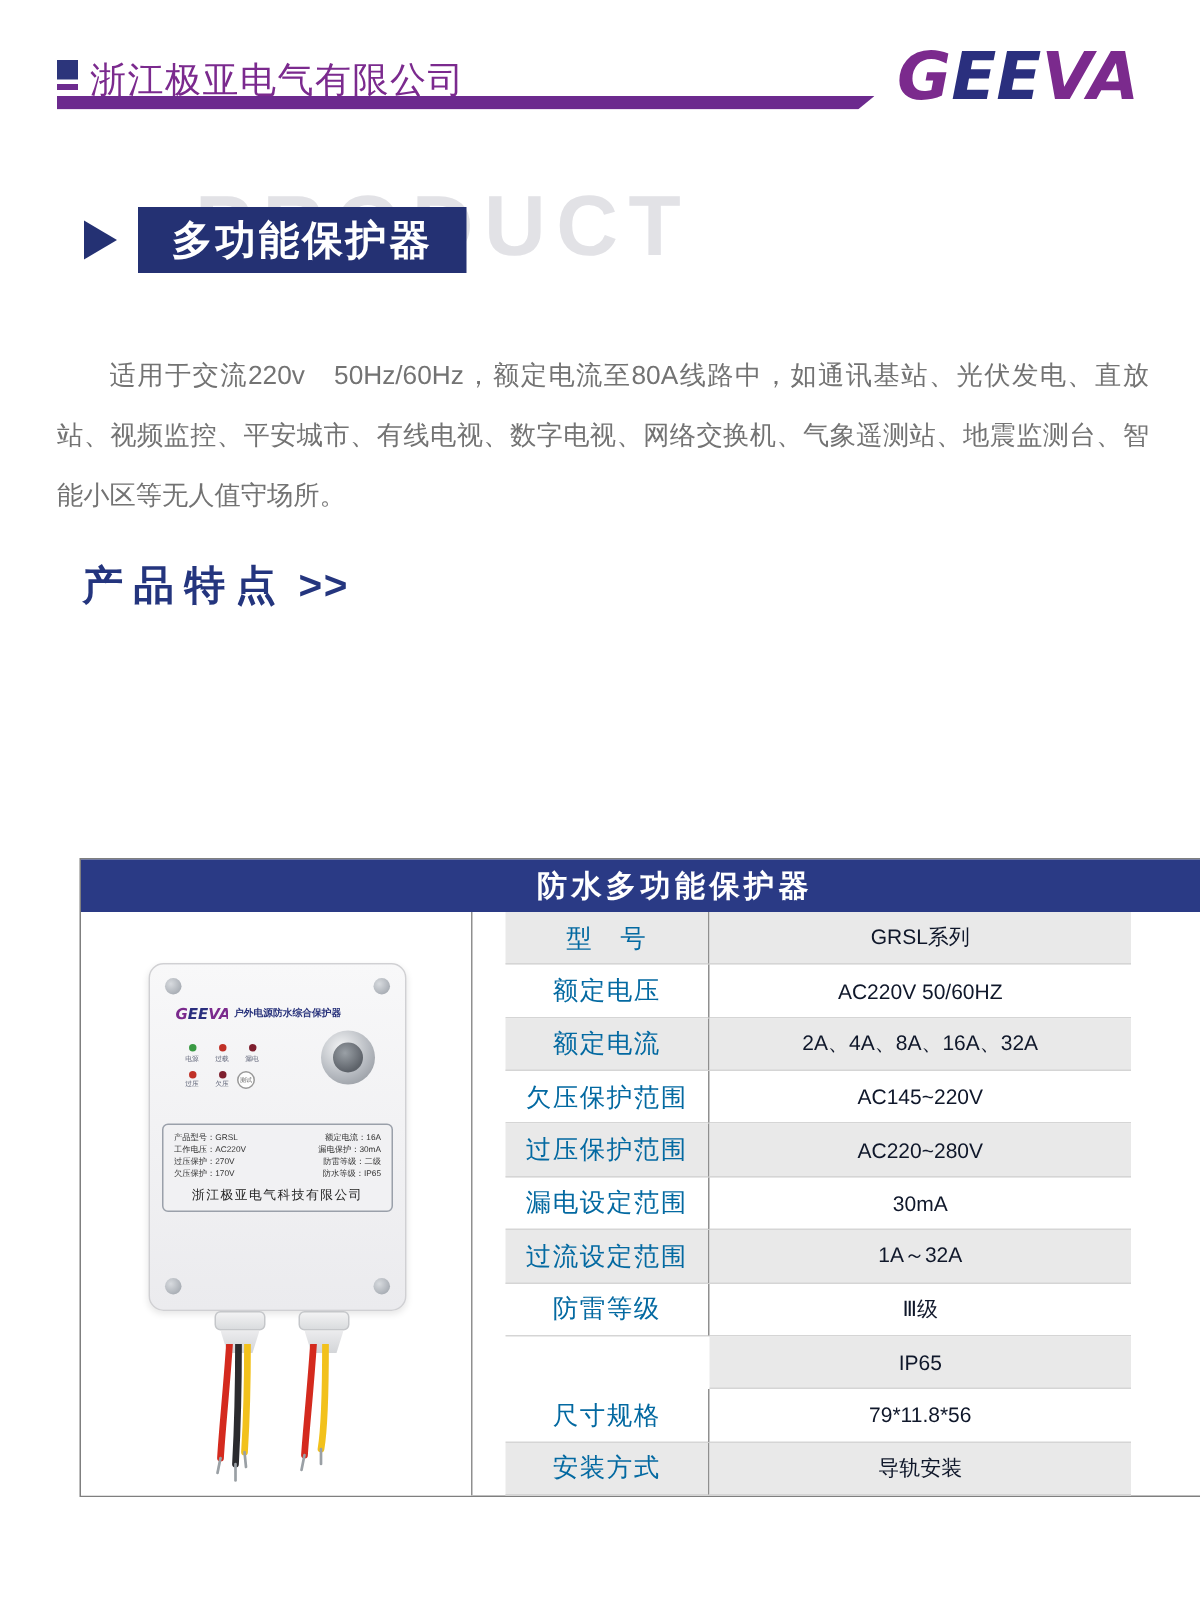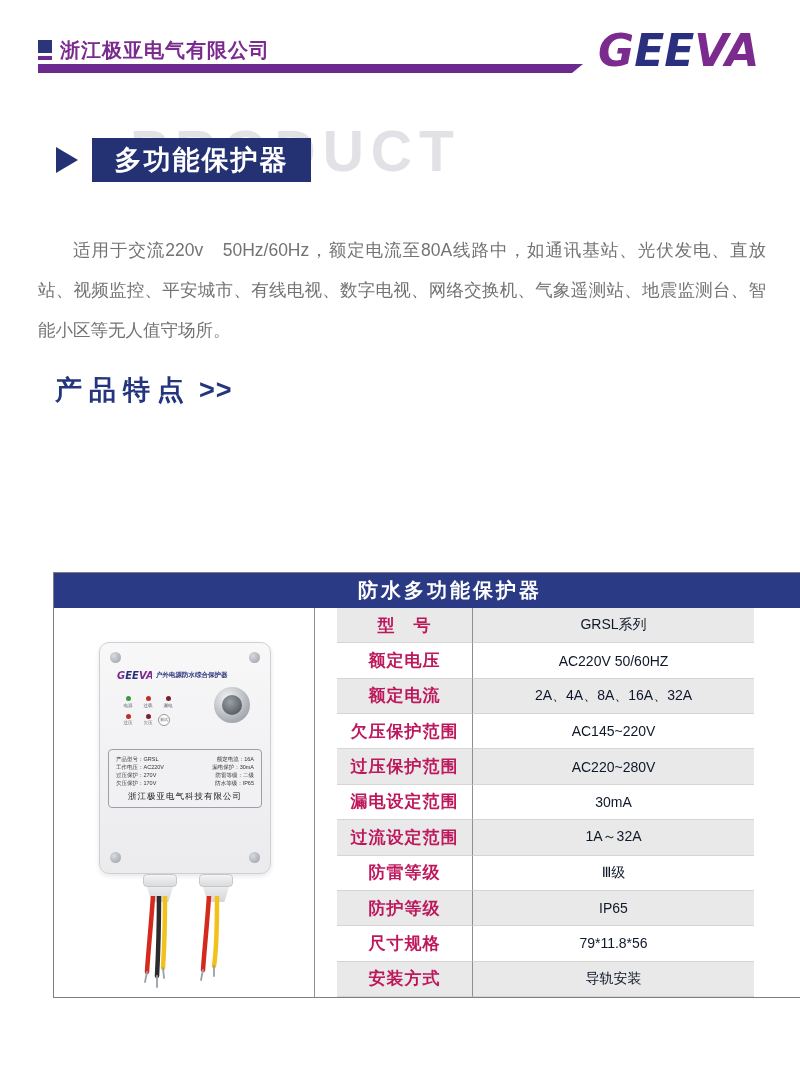--- a/index.html
+++ b/index.html
@@ -11,7 +11,7 @@
   
   .hdr-bullet { position:absolute; left:38px; top:40px; width:14px; height:13px; background:#2c357b; }
   .hdr-bullet-bar { position:absolute; left:38px; top:56px; width:14px; height:4px; background:#6d2b8f; }
-  .company-name { position:absolute; left:60px; top:37px; font-size:20px; font-weight:700; color:#7b2a8e; letter-spacing:1px; }
+  .company-name { position:absolute; left:60px; top:37px; font-size:24px; font-weight:400; color:#7b2a8e; letter-spacing:1px; }
   .hdr-rule { position:absolute; left:38px; top:64px; width:545px; height:9px; background:#6c2a8e;
     clip-path:polygon(0 0,100% 0,calc(100% - 11px) 100%,0 100%); }
   .logo-main { position:absolute; left:592px; top:22px; width:172px; height:56px; }

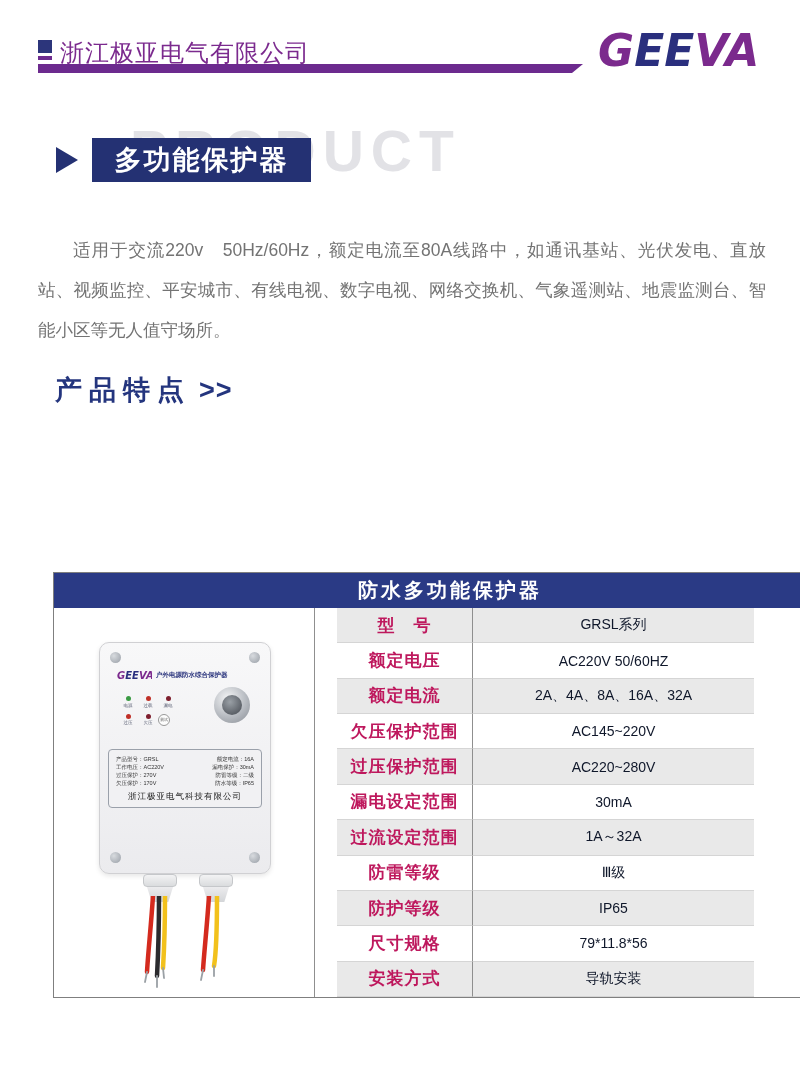--- a/index.html
+++ b/index.html
@@ -40,7 +40,7 @@
   .image-cell { grid-column:1; grid-row:1 / span 11; position:relative; background:#ffffff;
     border-right:1px solid #8f8f8f; overflow:hidden; }
   .label-cell { grid-column:2; display:flex; align-items:center; justify-content:center;
-    font-size:17px; font-weight:700; color:#be185d; border-right:1px solid #8f8f8f;
+    font-size:17px; font-weight:400; color:#0369a1; border-right:1px solid #8f8f8f;
     border-bottom:1px solid #d5d5d5; letter-spacing:1px;margin-left:22px; }
   .value-cell { grid-column:3; display:flex; align-items:center; justify-content:center;
     font-size:14px; color:#0f172a; border-bottom:1px solid #d5d5d5; }

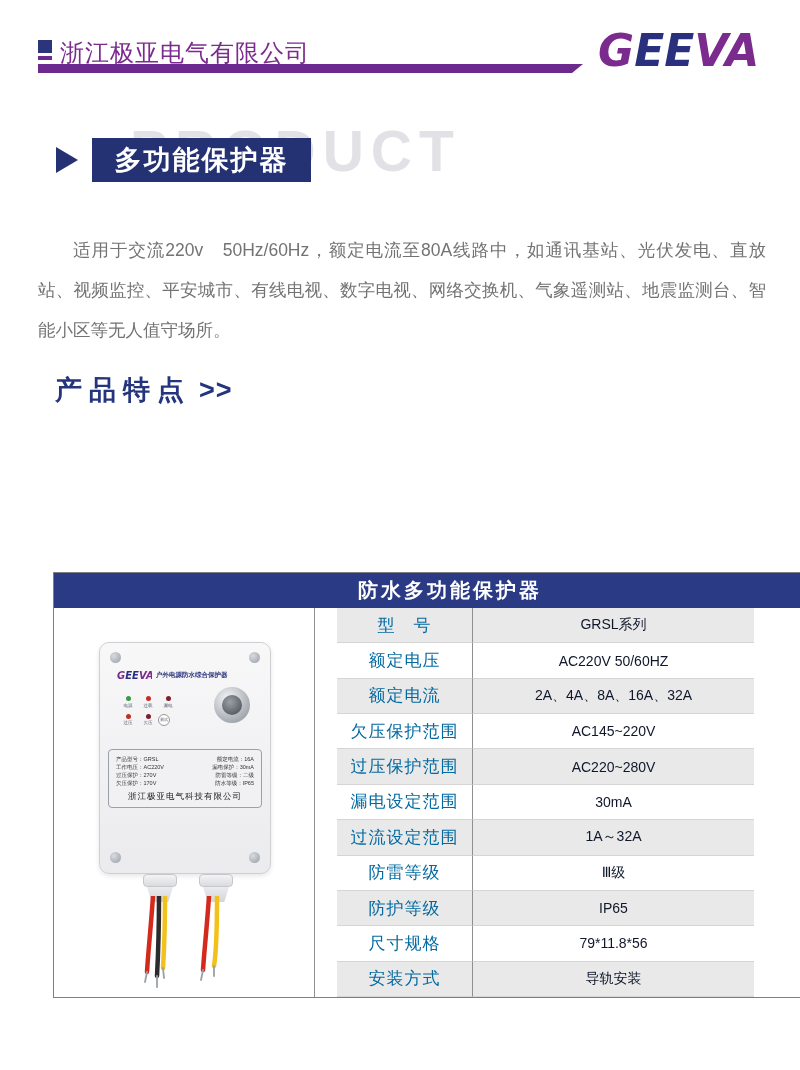--- a/index.html
+++ b/index.html
@@ -225,7 +225,6 @@
       <div class="label-cell">防雷等级</div>
       <div class="value-cell">Ⅲ级</div>
 
-      <div class="label-cell shade">防护等级</div>
       <div class="value-cell shade">IP65</div>
 
       <div class="label-cell">尺寸规格</div>

